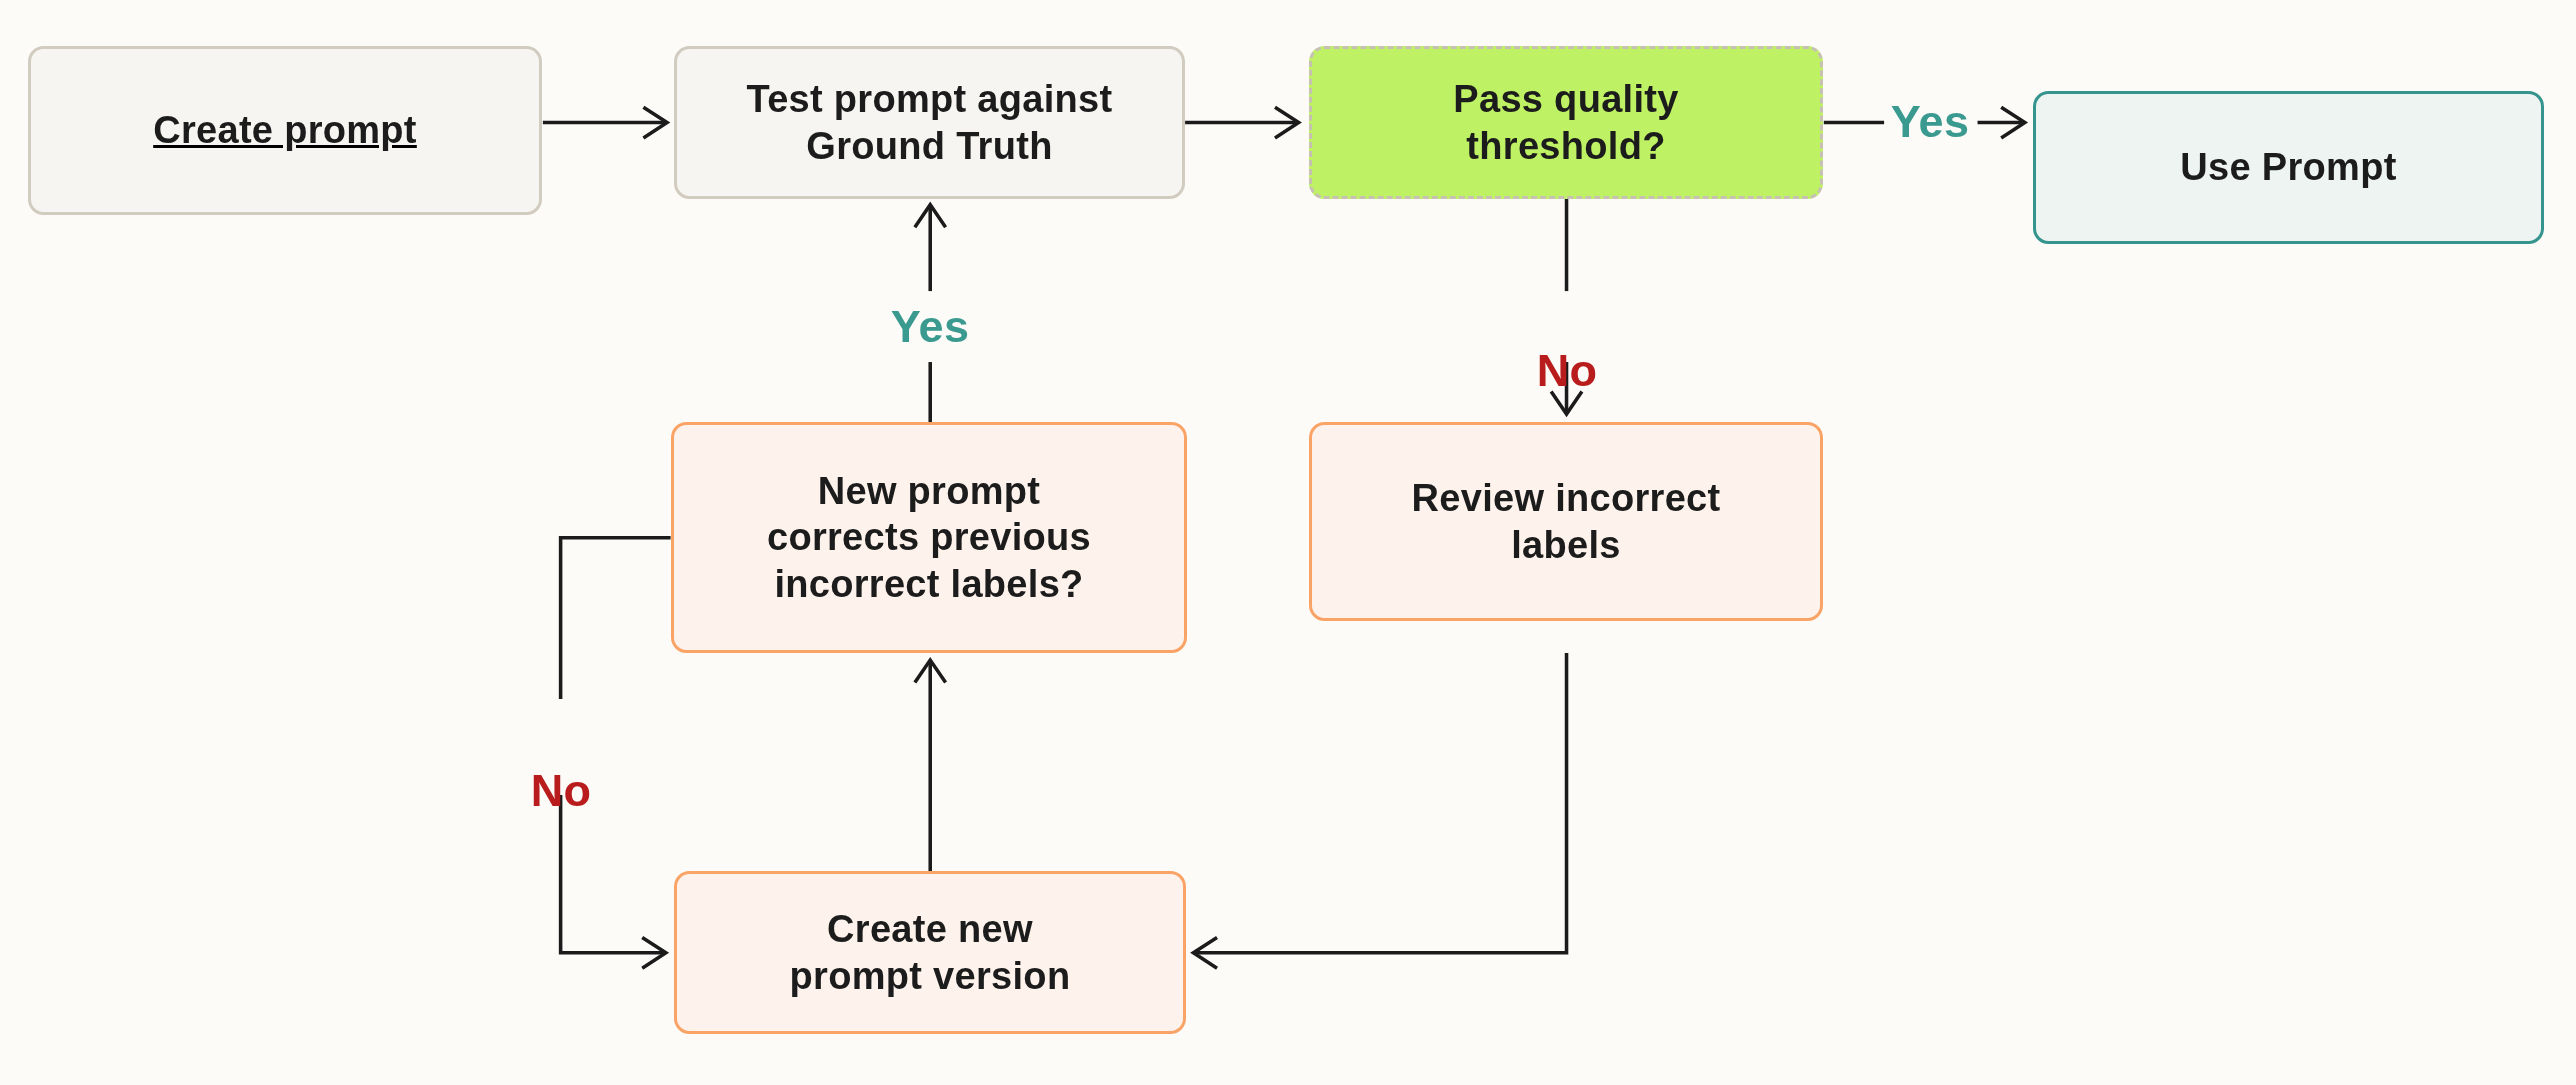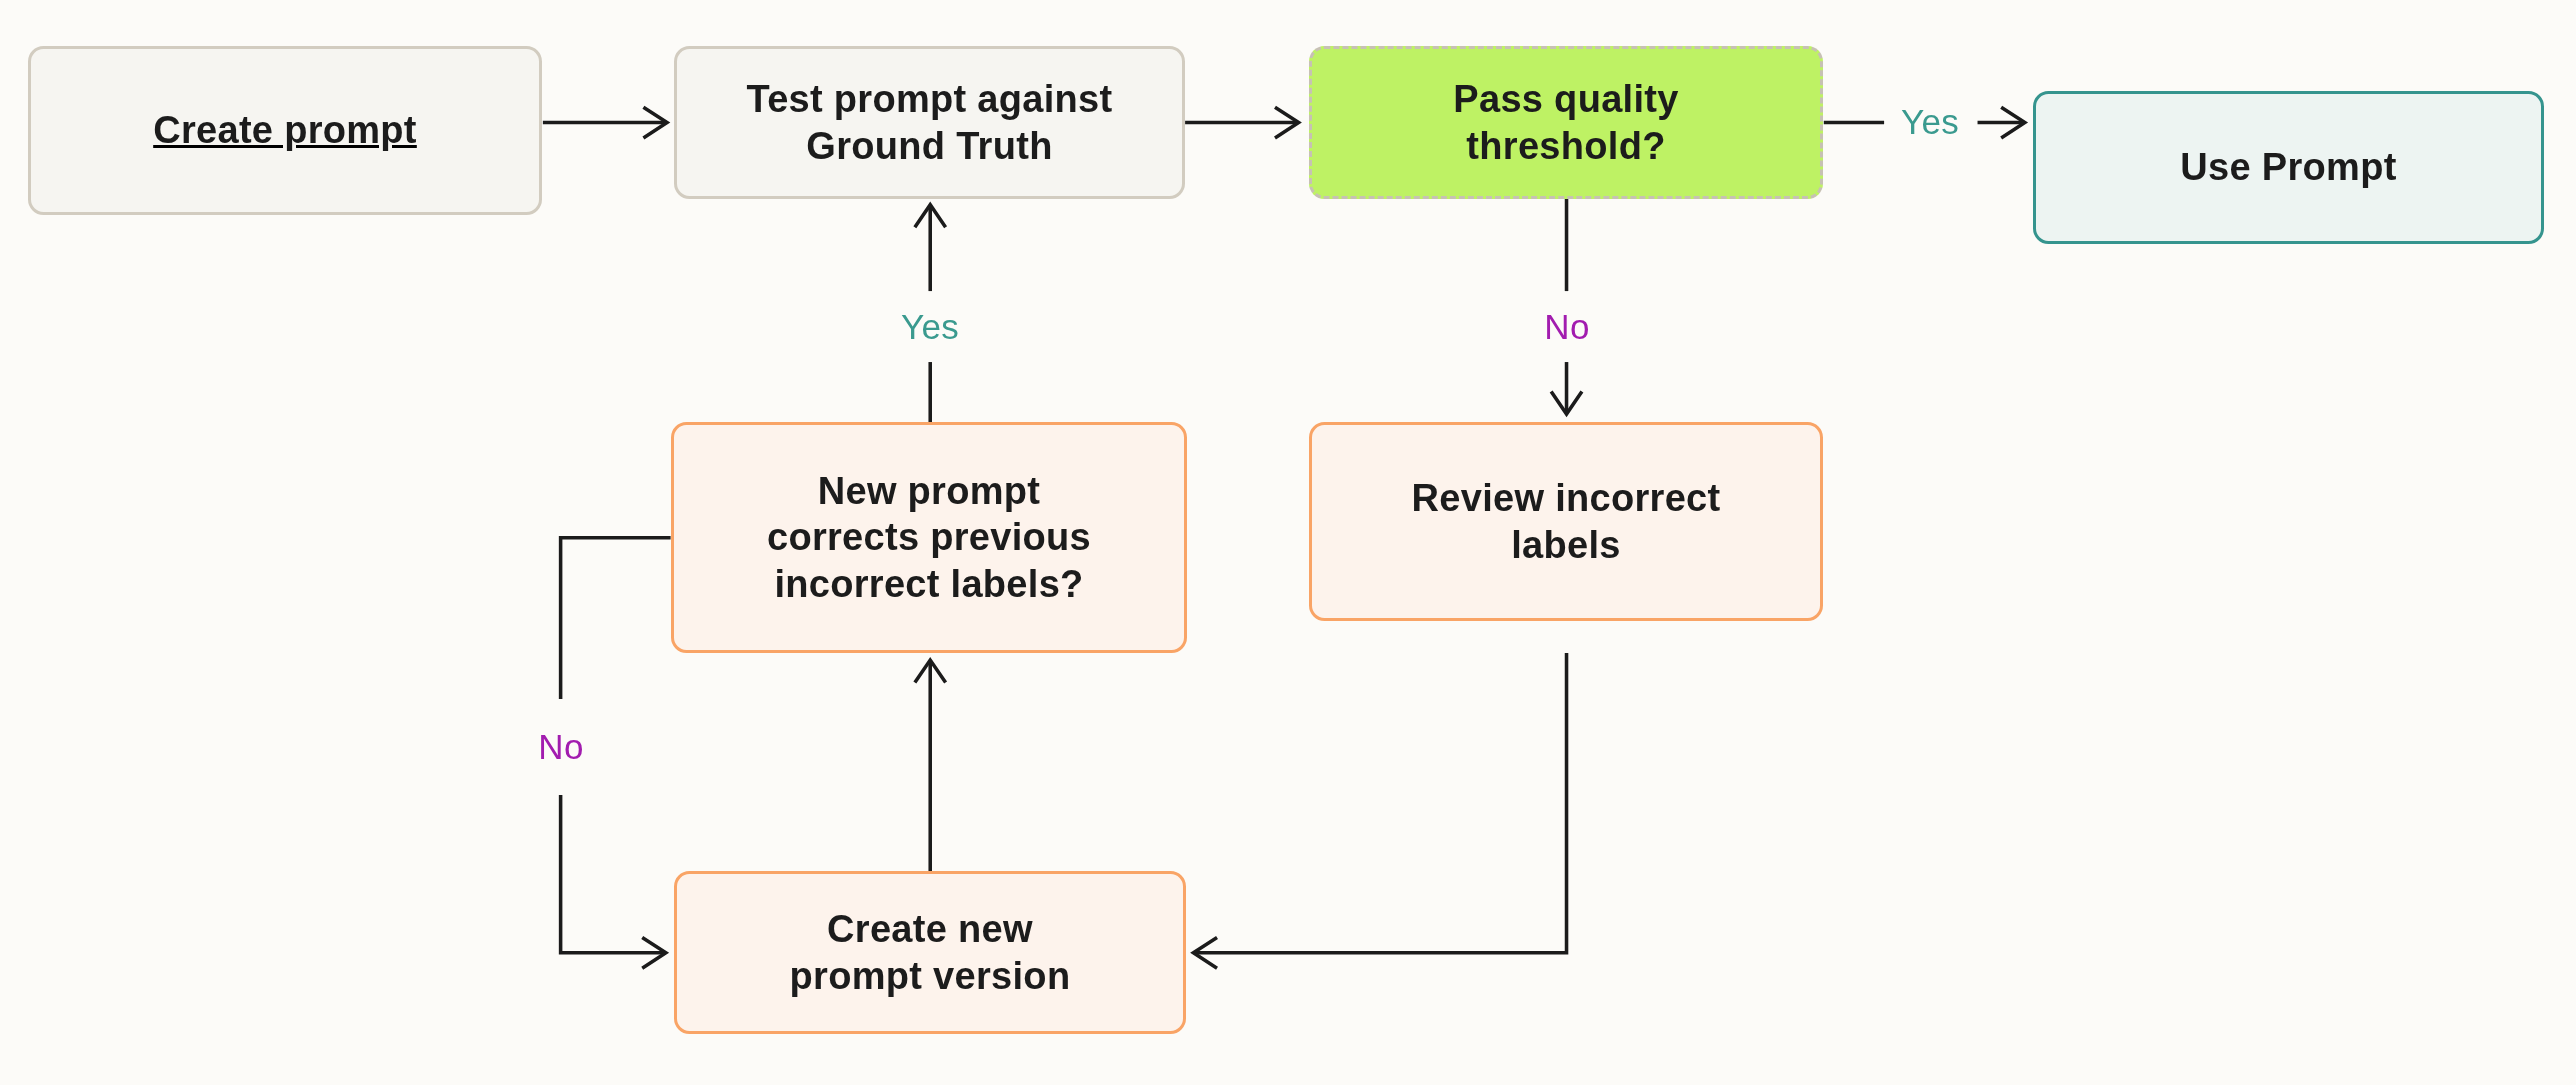--- a/index.html
+++ b/index.html
@@ -66,8 +66,8 @@
   .edge-label {
     position: absolute;
     transform: translate(-50%, -50%);
-    font-size: 35px;
-    font-weight: 400;
+    font-size: 45px;
+    font-weight: 700;
     letter-spacing: 0.3px;
     line-height: 1;
   }

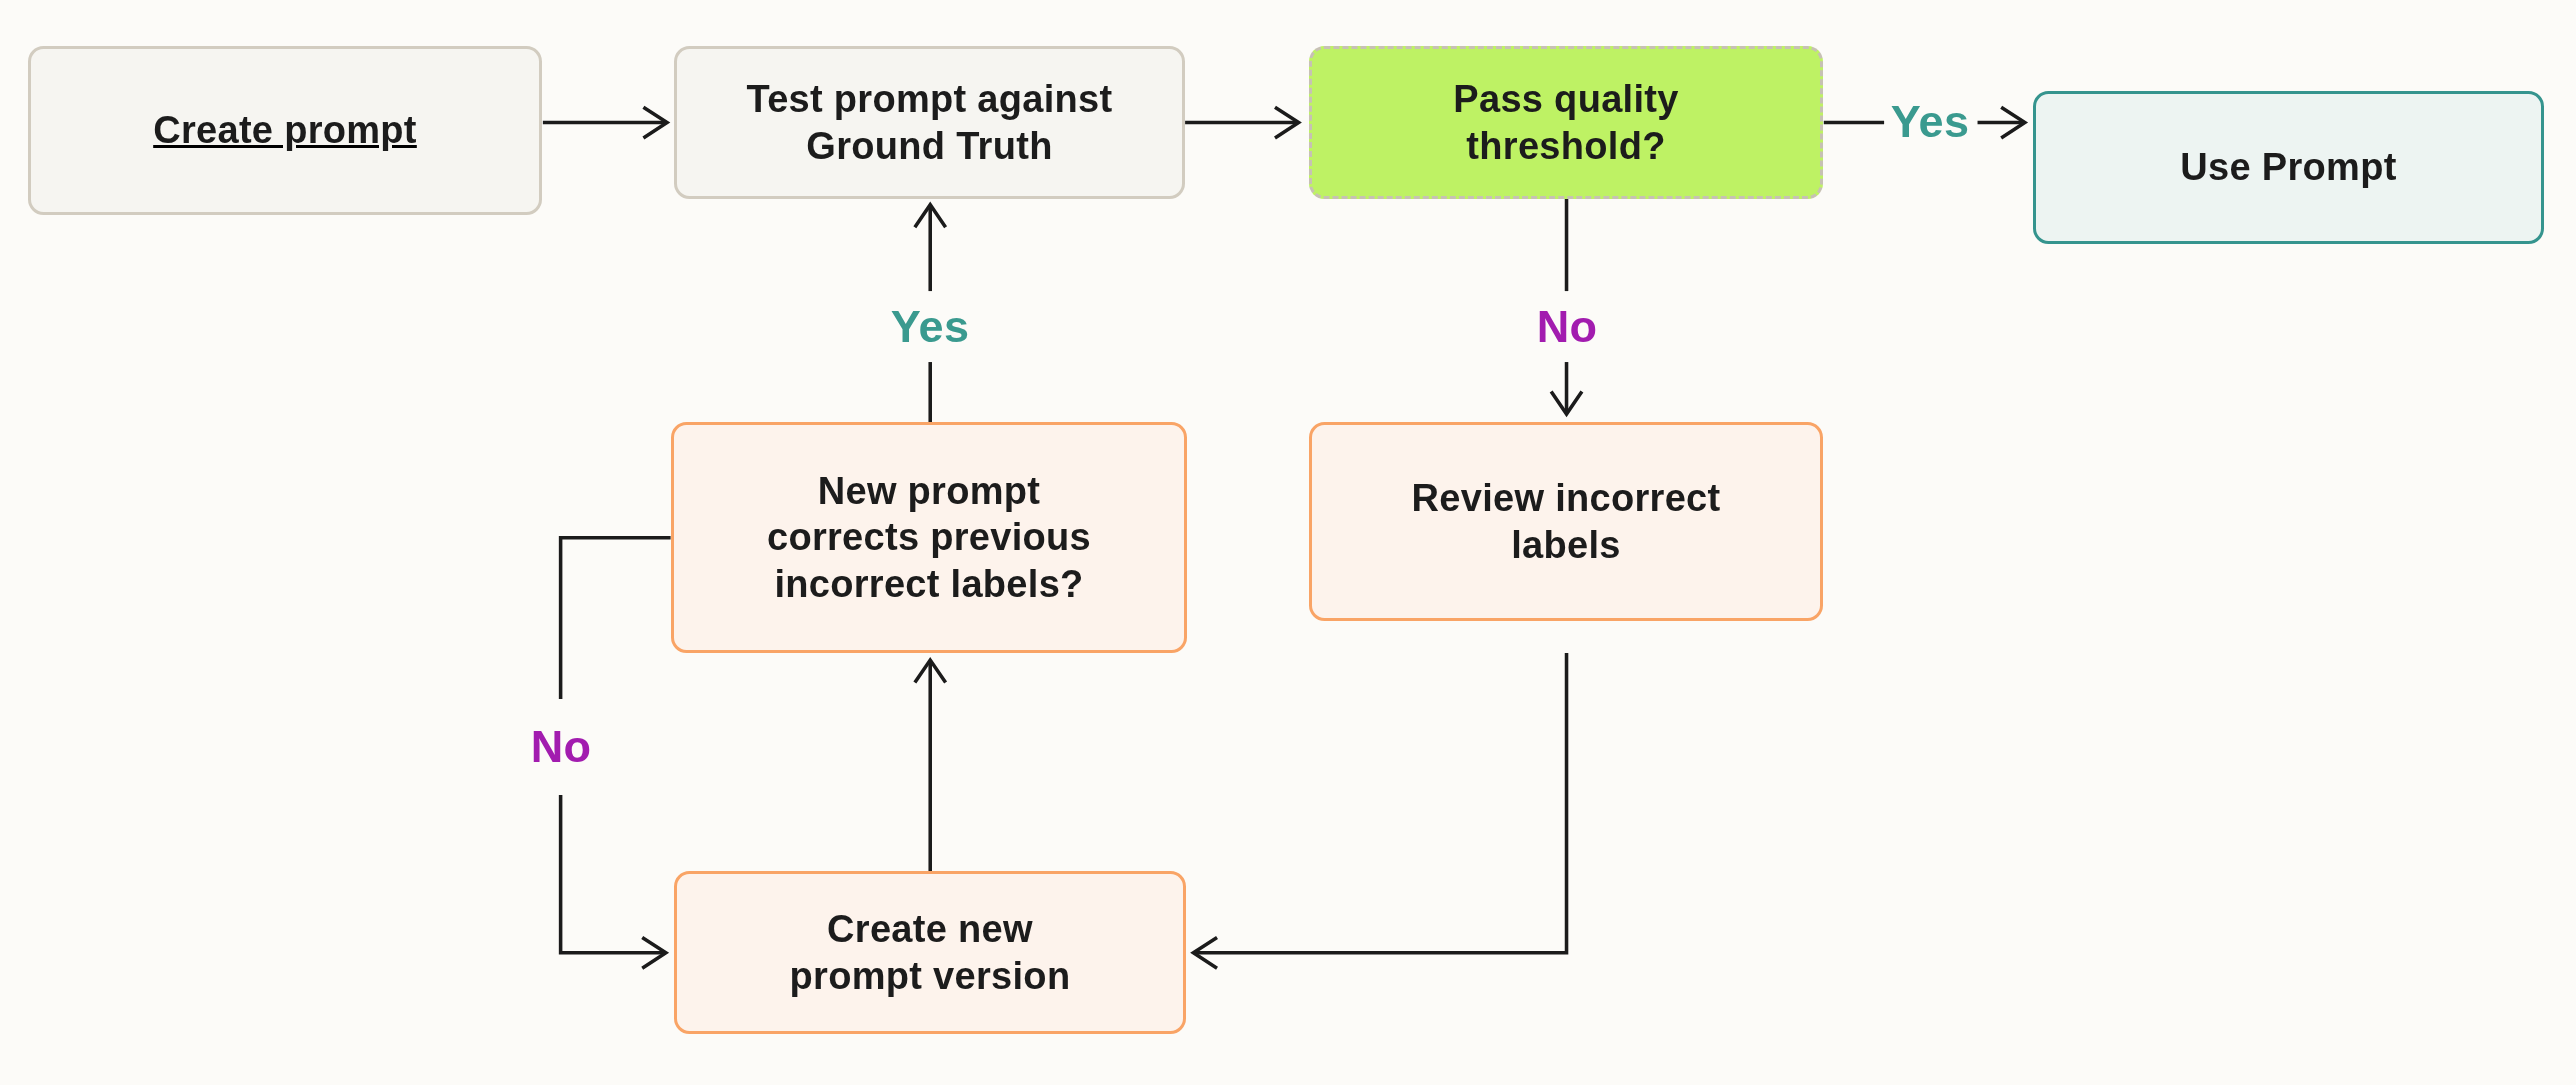--- a/index.html
+++ b/index.html
@@ -72,7 +72,7 @@
     line-height: 1;
   }
   .edge-label.teal-text { color: #3a9a8f; }
-  .edge-label.coral-text { color: #a21caf; }
+  .edge-label.coral-text { color: #b91c1c; margin-top: 44px; }
 </style>
 </head>
 <body>

